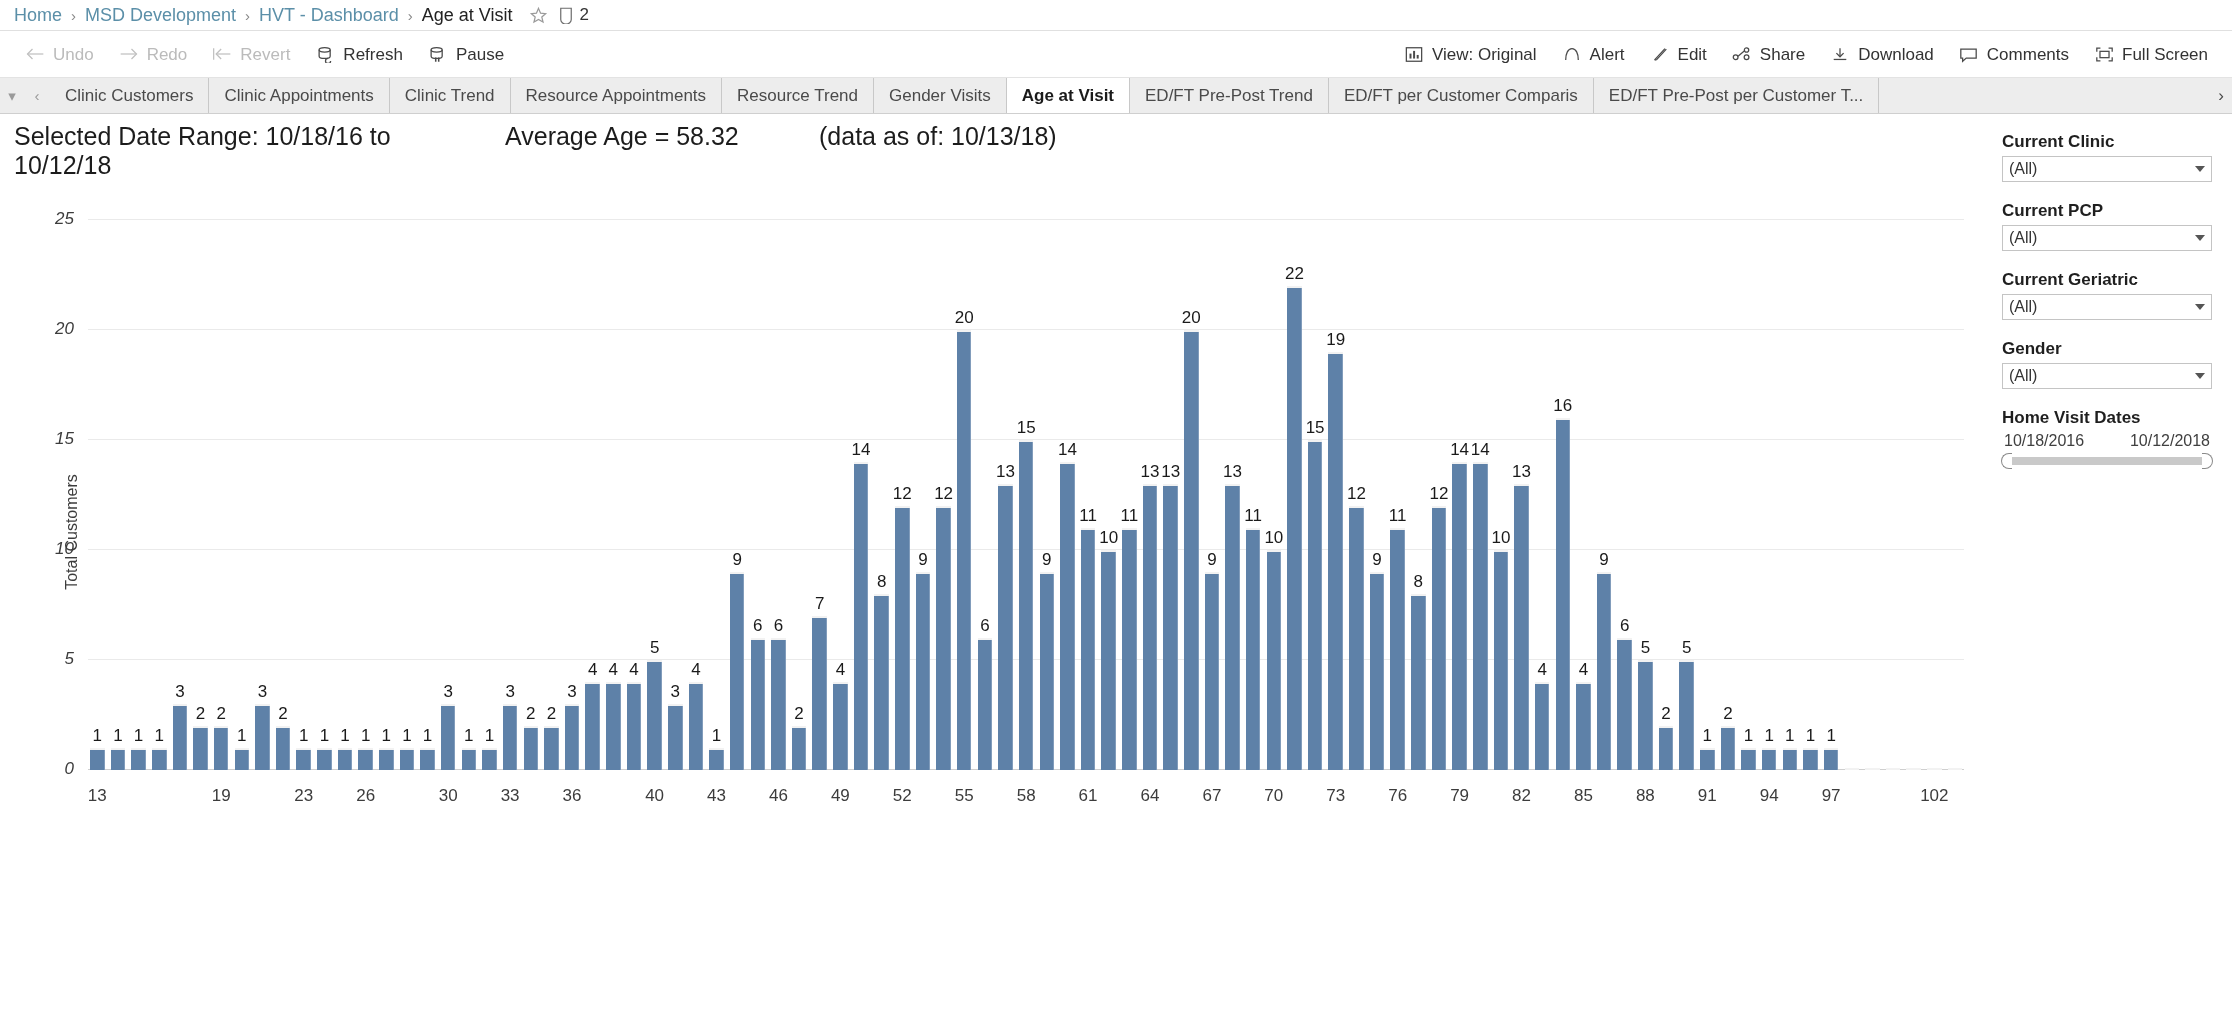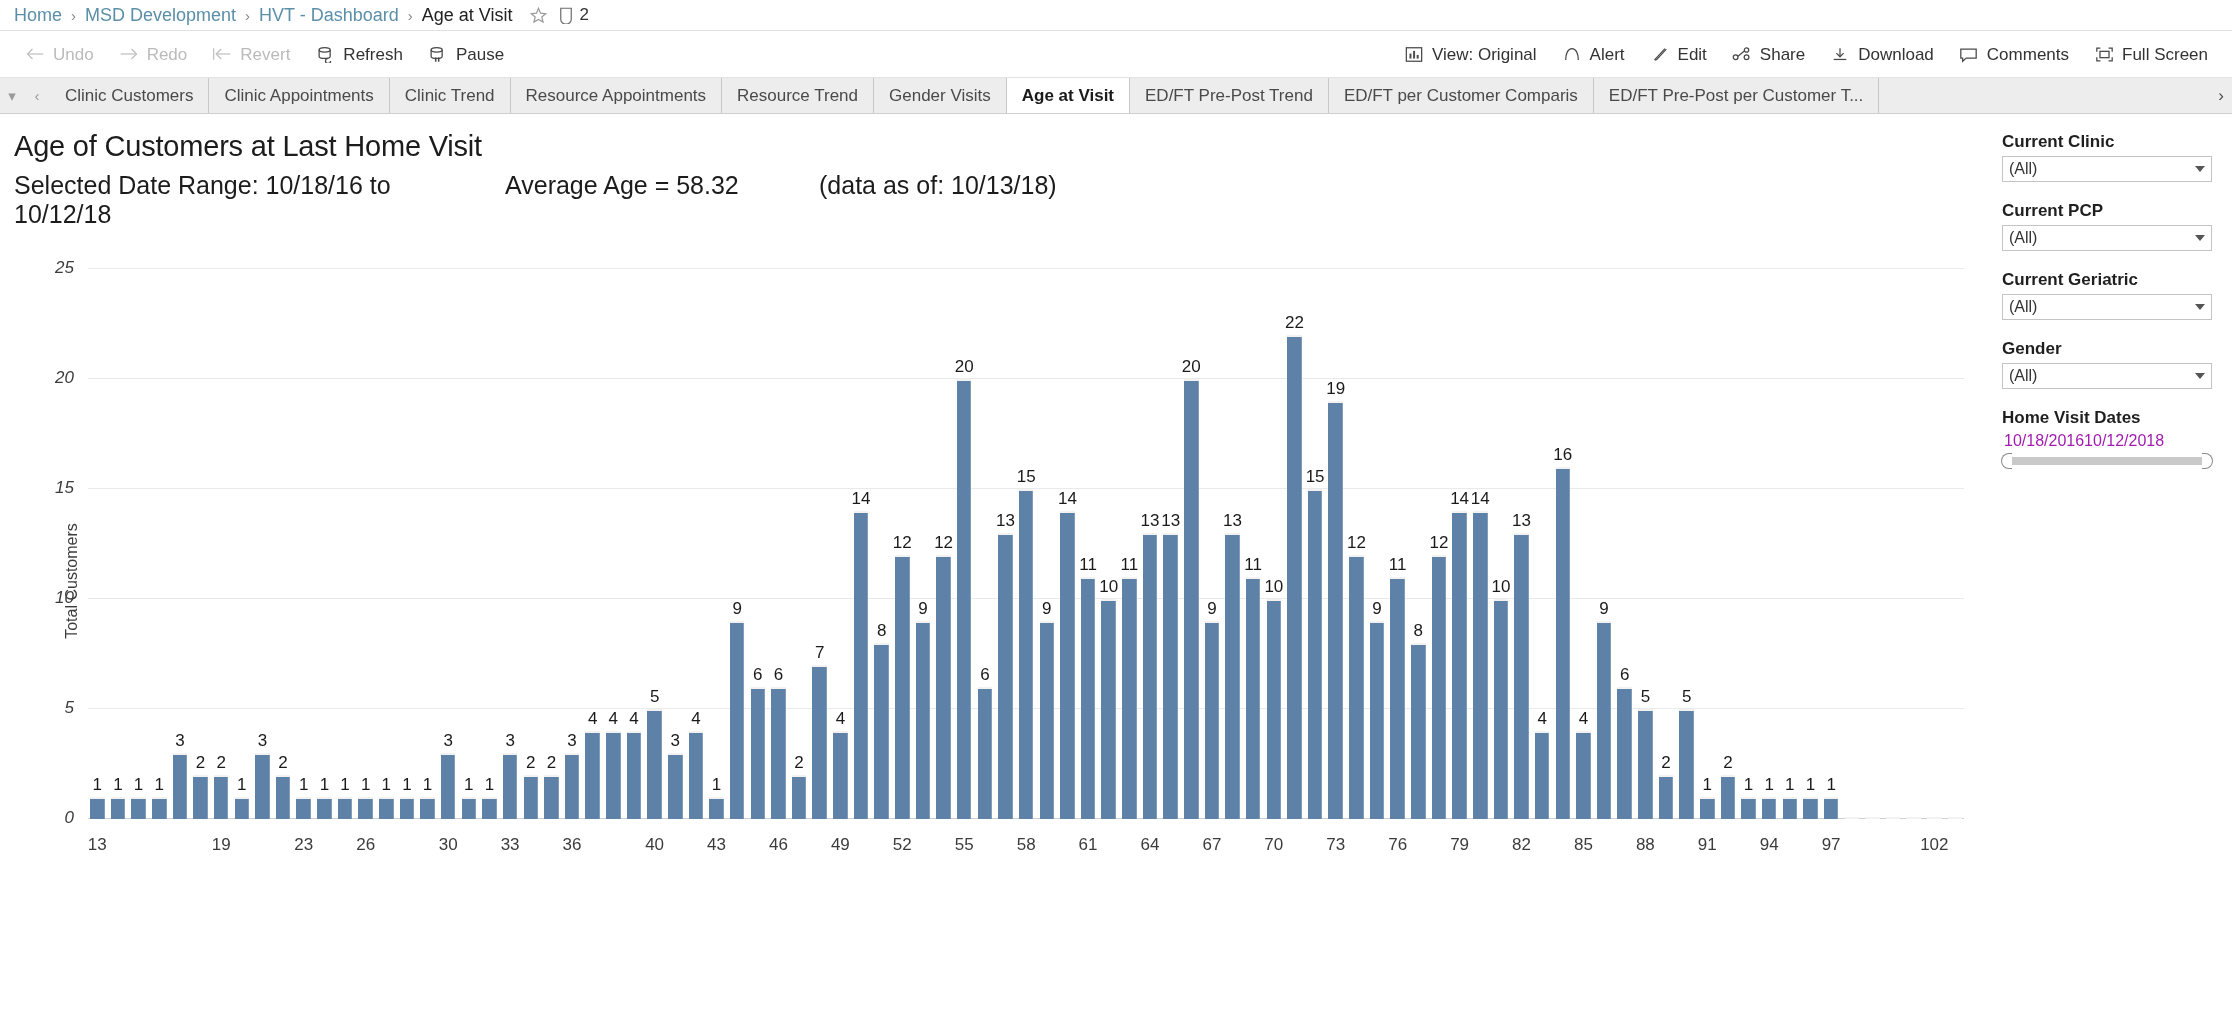--- a/index.html
+++ b/index.html
@@ -476,7 +476,6 @@
 <div class="viz">
   <div class="viz-main">
 
-    <div class="v-title">Age of Customers at Last Home Visit</div>
     <div class="v-subrow">
       <span class="v-sub1">Selected Date Range: 10/18/16 to 10/12/18</span>
       <span class="v-sub2">Average Age = 58.32</span>

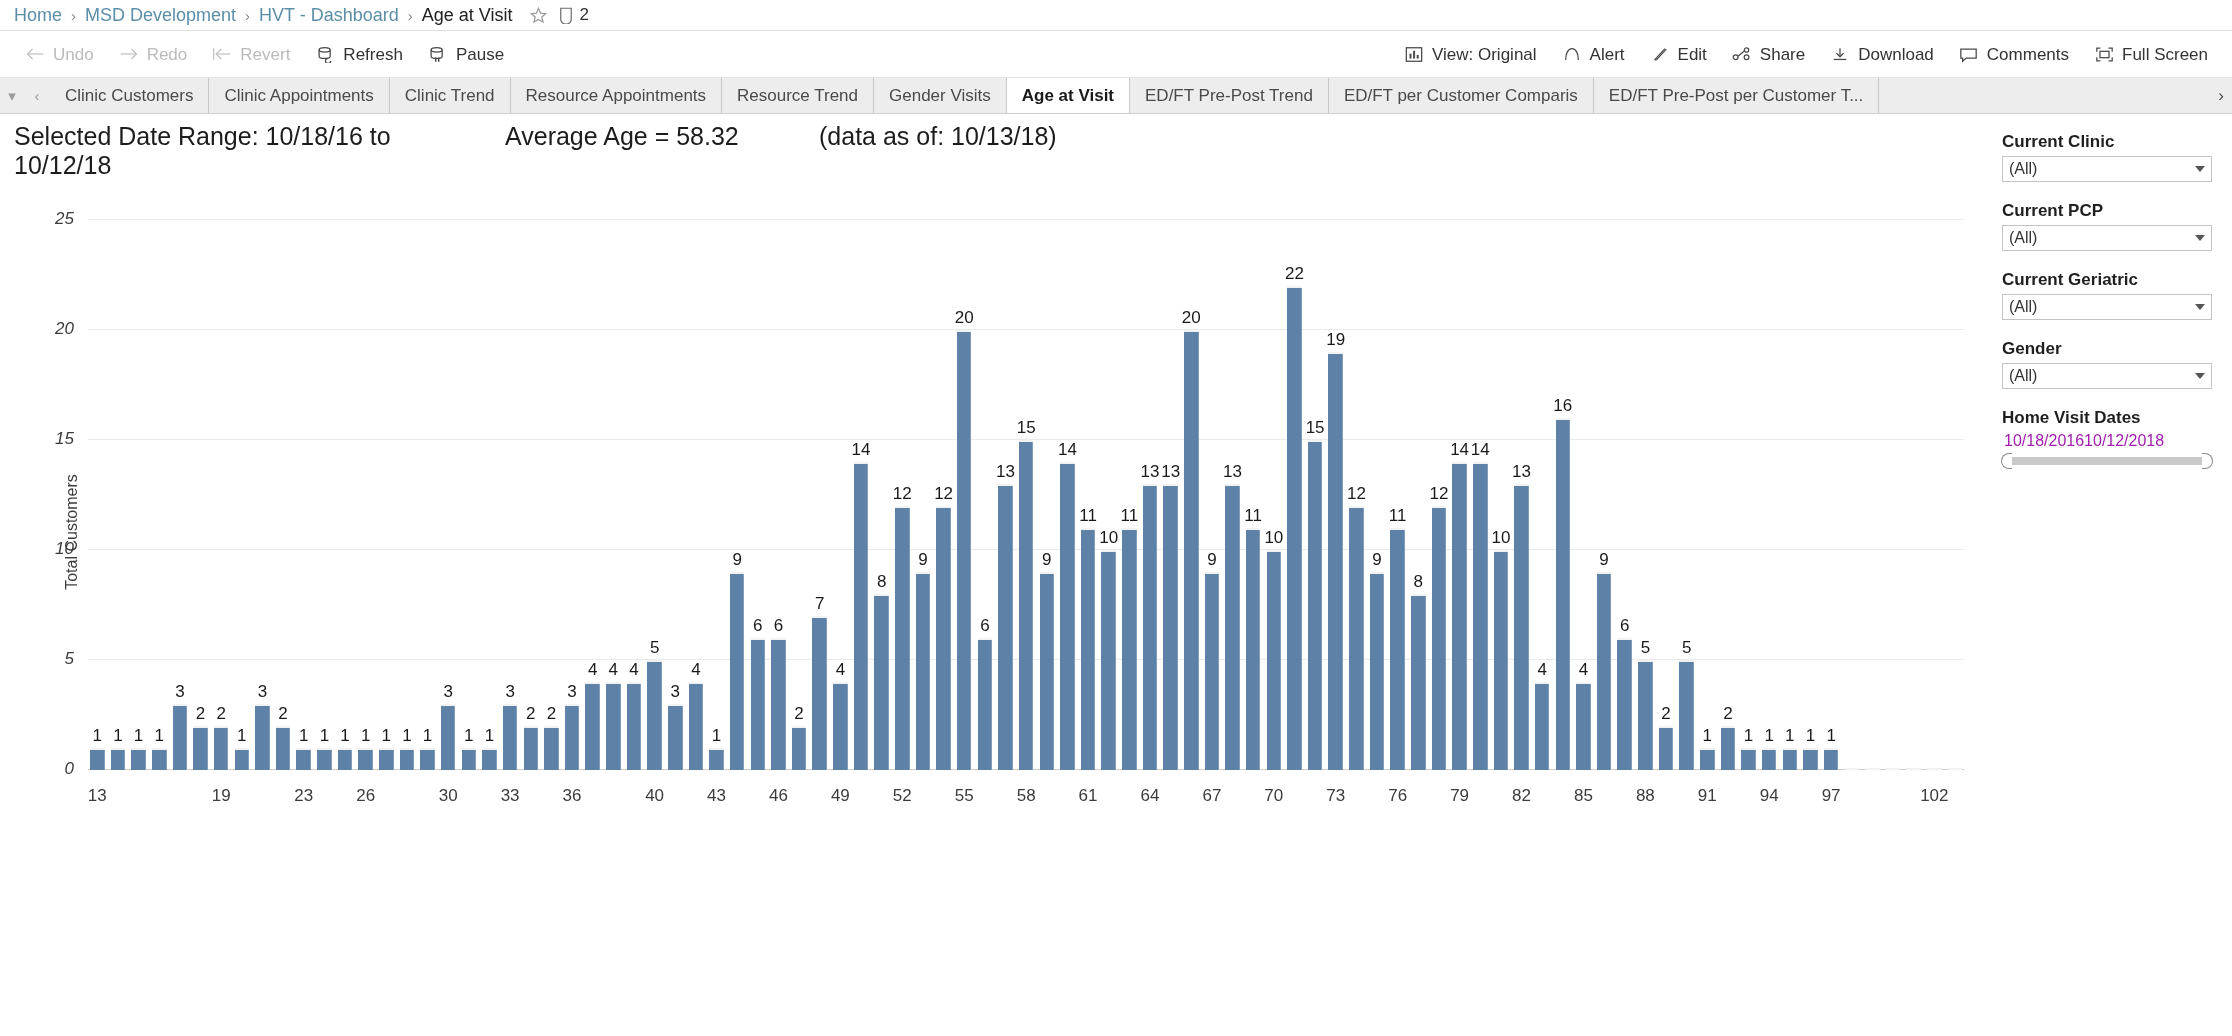--- a/index.html
+++ b/index.html
@@ -248,8 +248,9 @@
   .slider-block { margin-top: 2px; }
   .slider-dates {
     display: flex;
+    justify-content: space-between;
     font-size: 16px;
-    color: #a21caf;
+    color: #404040;
     margin: 3px 2px 7px 2px;
   }
   .slider-track {

